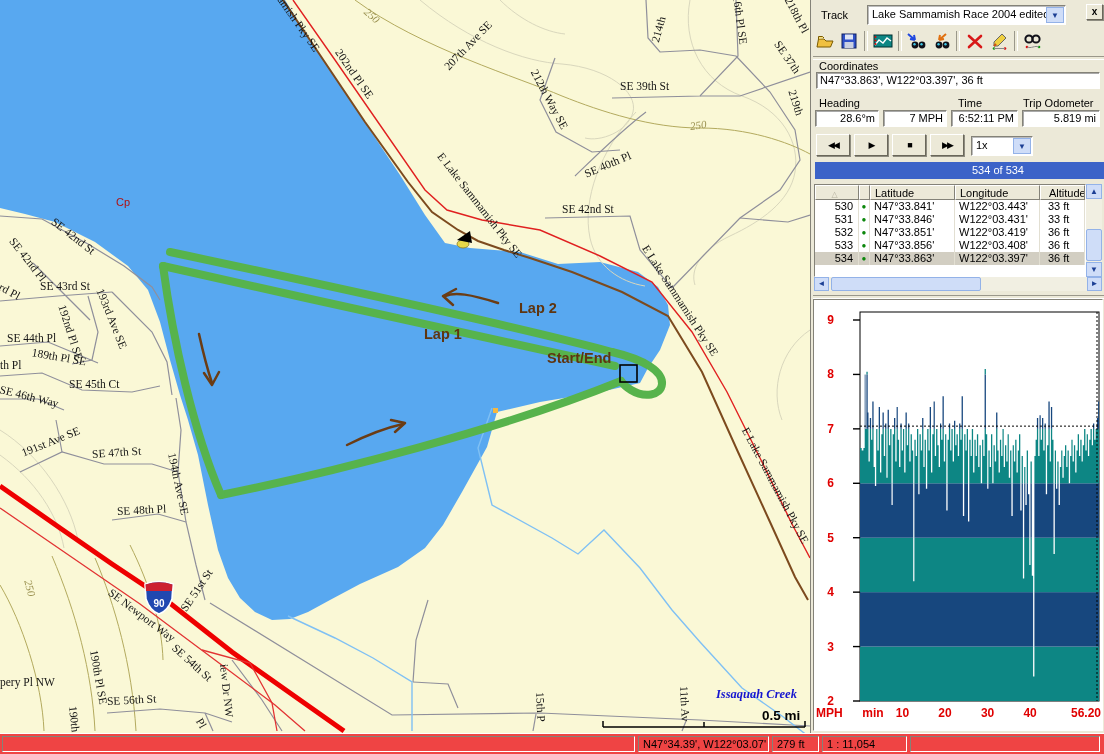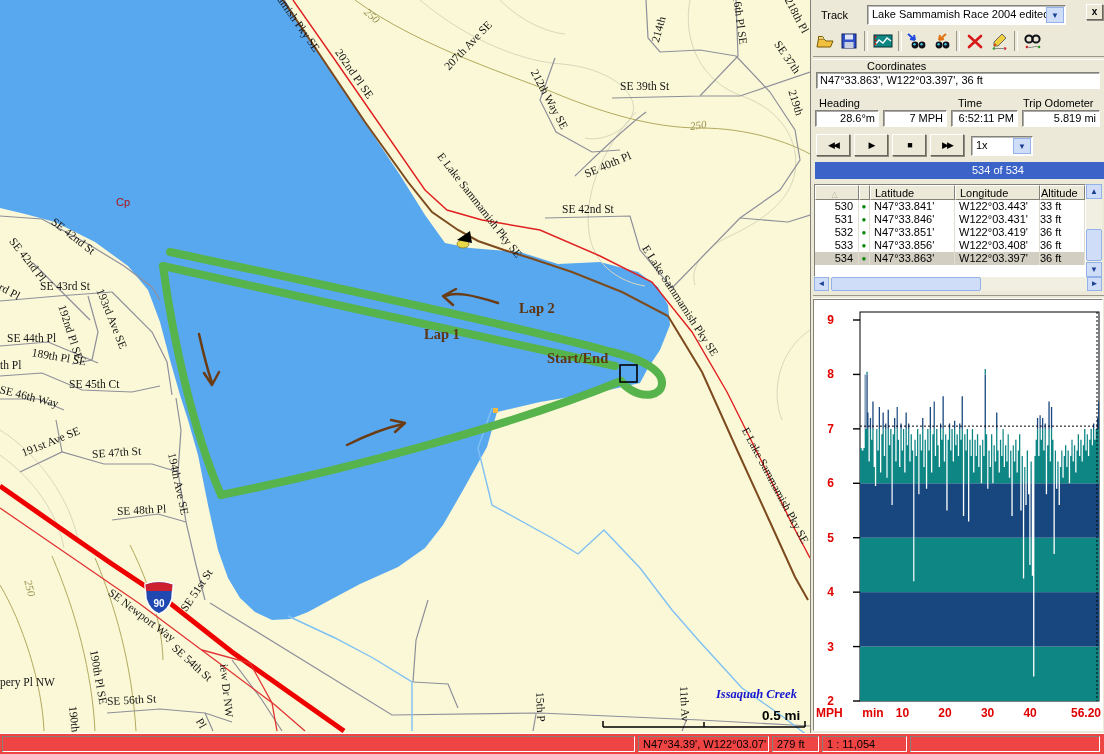--- a/index.html
+++ b/index.html
@@ -305,7 +305,7 @@
   </div>
   <div class="groove" style="top:56px;"></div>
 
-  <div class="lbl" style="left:8px;top:60px;margin-left:48px;">Coordinates</div>
+  <div class="lbl" style="left:8px;top:60px;">Coordinates</div>
   <div class="sunken" style="left:5px;top:72px;width:284px;height:17px;">N47°33.863',  W122°03.397',  36 ft</div>
 
   <div class="lbl" style="left:8px;top:97px;">Heading</div>

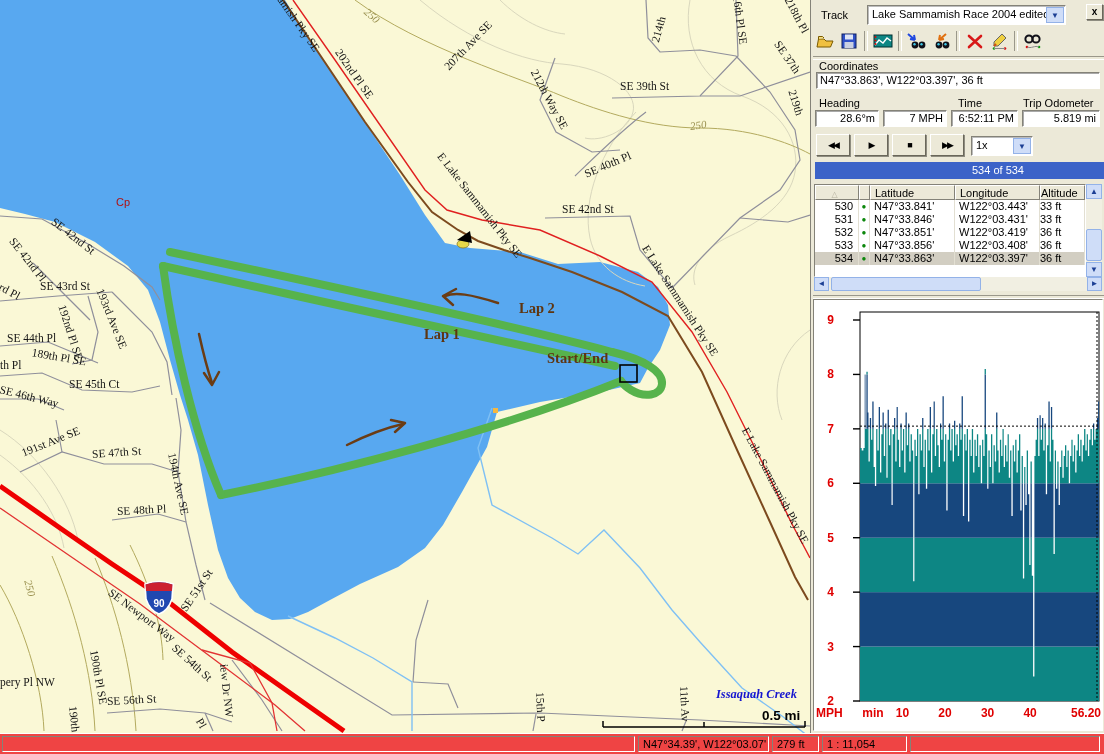--- a/index.html
+++ b/index.html
@@ -45,7 +45,7 @@
   .c-dot{width:11px;text-align:center;color:#0c870c;font-size:8px;}
   .c-lat{width:85px;padding-left:4px;}
   .c-lon{width:85px;padding-left:4px;}
-  .c-alt{width:45px;}
+  .c-alt{width:45px;padding-left:8px;}
   .trow.sel{background:#d2cec2;}
   .sortglyph{color:#b6b2a0;font-size:8px;}
   

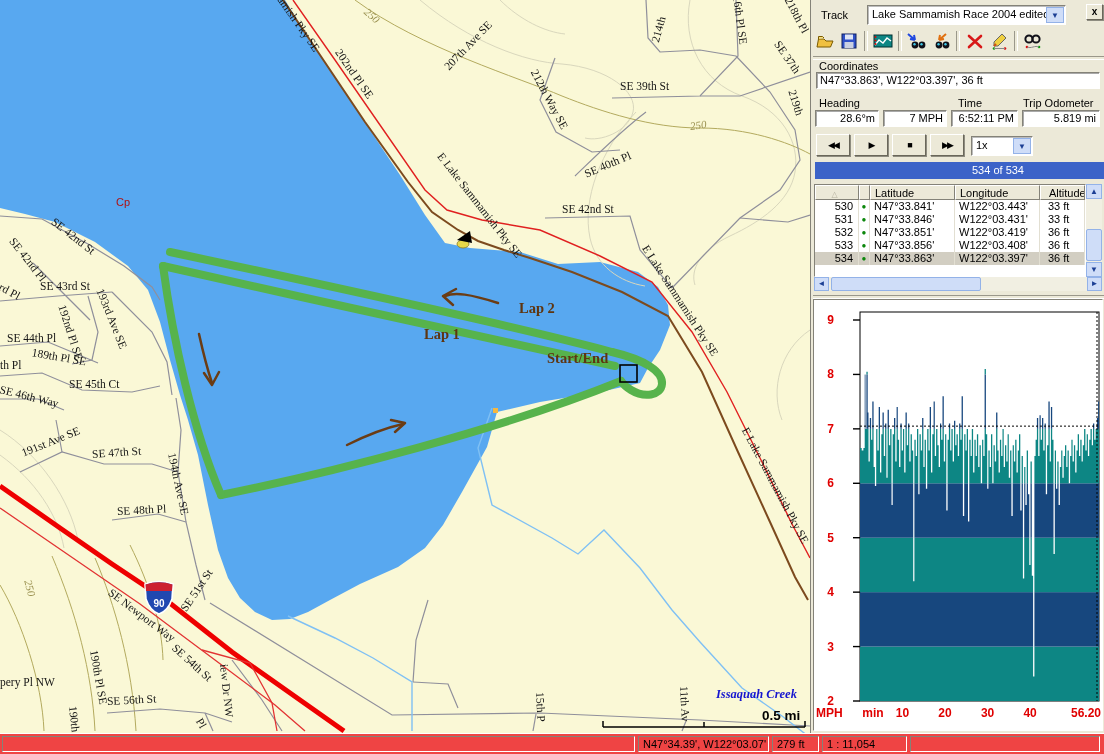--- a/index.html
+++ b/index.html
@@ -14,7 +14,7 @@
   .mlabel.creek{color:#1515cf;font-style:italic;font-weight:bold;font-size:12.5px;}
   .mlabel.scale{color:#000;font-weight:bold;font-size:13.5px;font-family:"Liberation Sans",sans-serif;}
   .mlabel.poi{color:#b01010;font-size:11px;font-family:"Liberation Sans",sans-serif;margin-left:16px;}
-  .mlabel.lap{color:#5e3510;font-weight:bold;font-size:14.5px;font-family:Liberation Serif, serif;}
+  .mlabel.lap{color:#5e3510;font-weight:bold;font-size:14.5px;font-family:Liberation Sans, sans-serif;}
   
   #panel{position:absolute;left:810px;top:0;width:351px;height:733px;background:#ece9d8;border-left:1px solid #848278;box-sizing:border-box;}
   .lbl{position:absolute;font-size:11px;}

